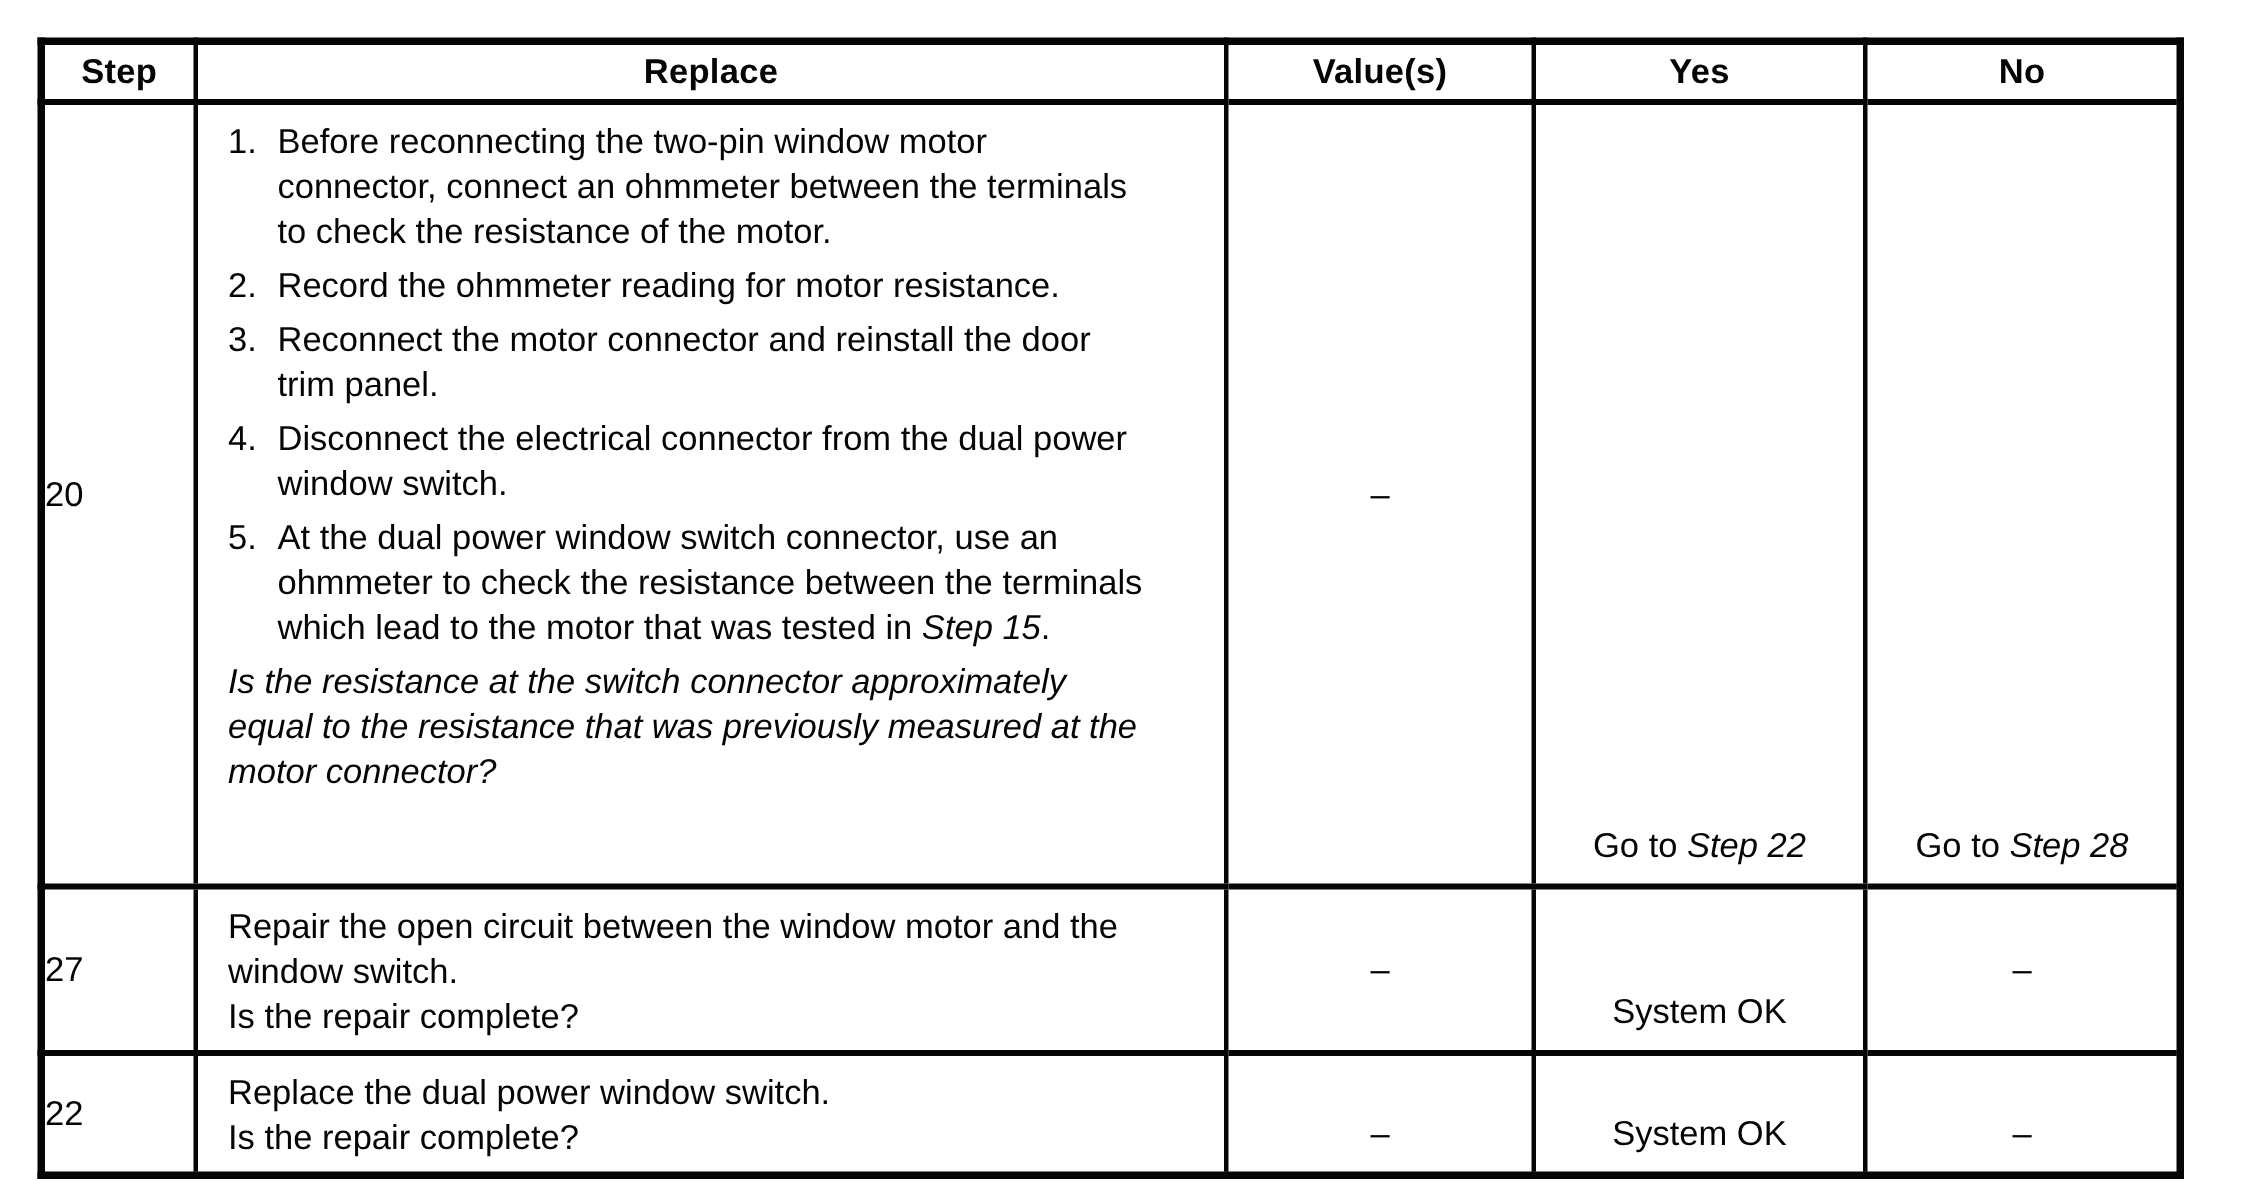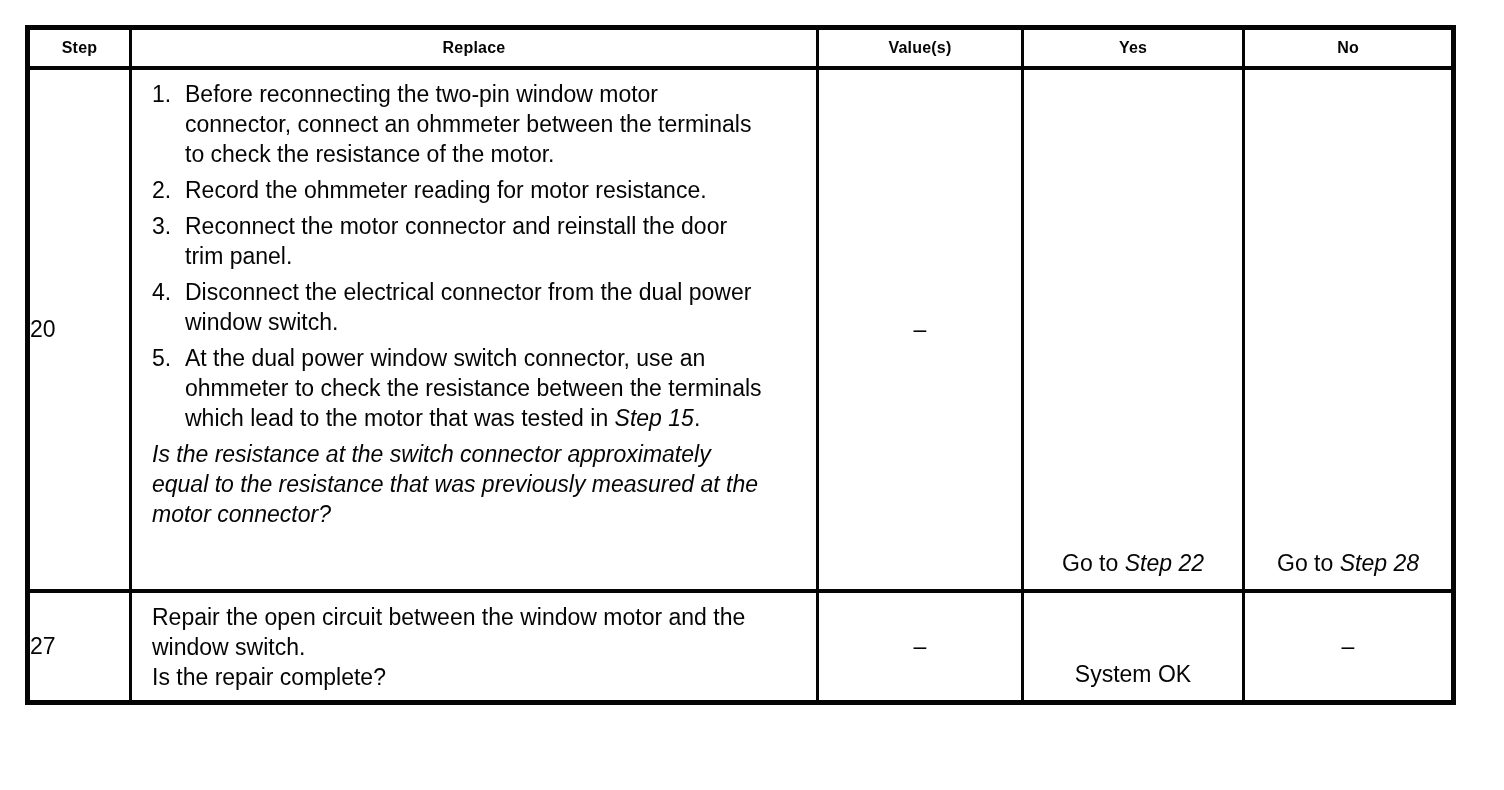--- a/index.html
+++ b/index.html
@@ -27,7 +27,7 @@
     border-bottom-width: 4px;
   }
   th {
-    font-size: 16px;
+    font-size: 23px;
     font-weight: bold;
     text-align: center;
     vertical-align: middle;

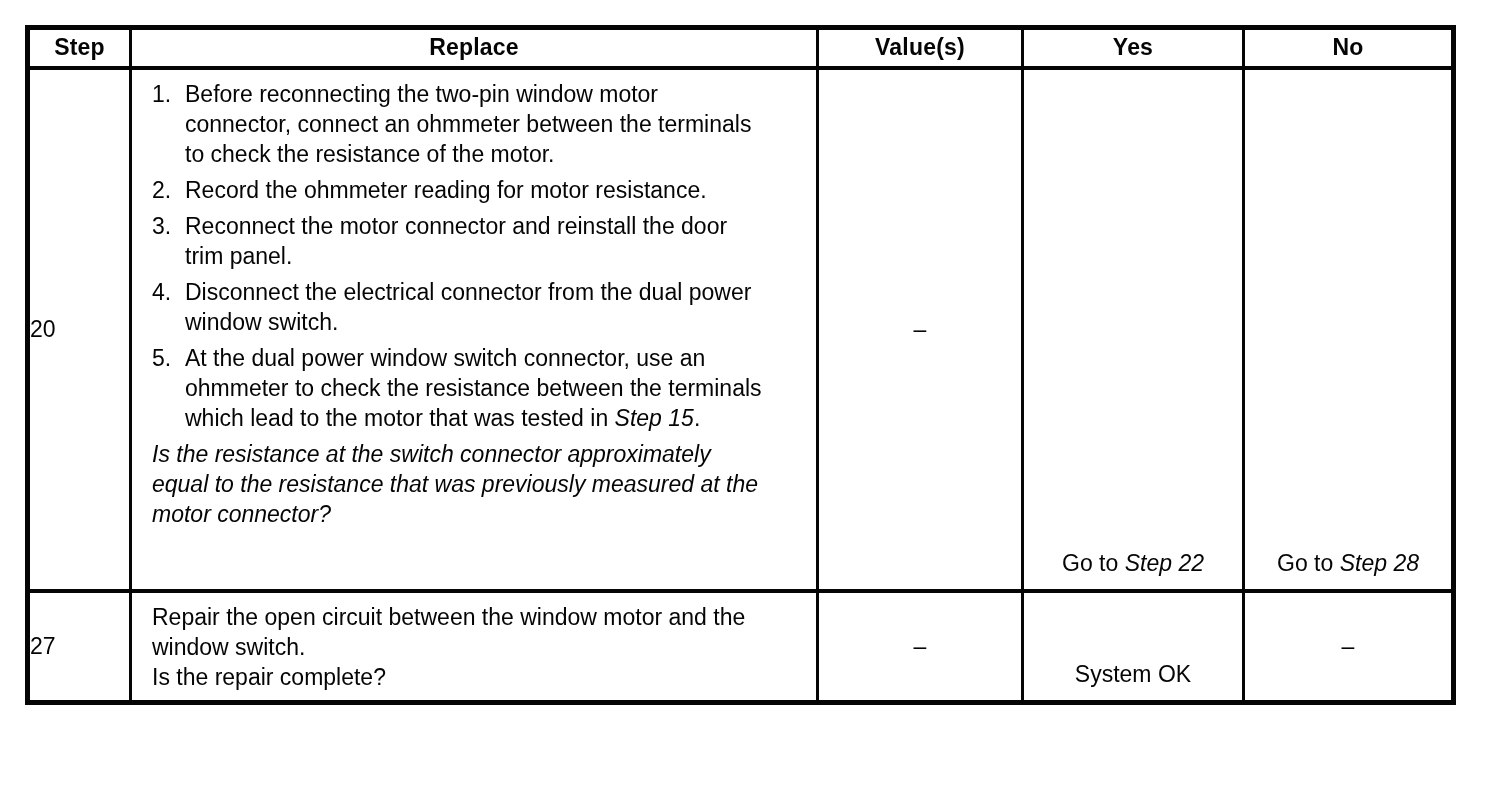--- a/index.html
+++ b/index.html
@@ -118,6 +118,16 @@
         <td class="ans-cell v-middle">–</td>
       </tr>
 
+      <tr class="row-22">
+        <td class="step-cell">22</td>
+        <td class="action-cell">
+          <div>Replace the dual power window switch.</div>
+          <div>Is the repair complete?</div>
+        </td>
+        <td class="ans-cell v-bottom">–</td>
+        <td class="ans-cell v-bottom">System OK</td>
+        <td class="ans-cell v-bottom">–</td>
+      </tr>
     </tbody>
   </table>
 </div>

